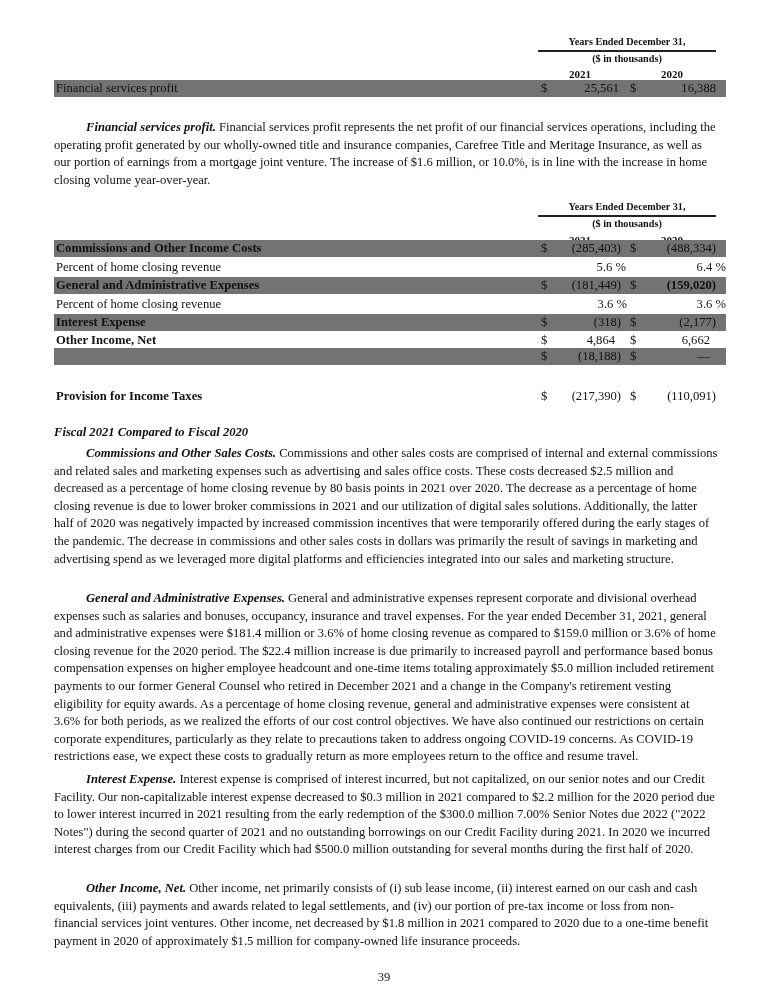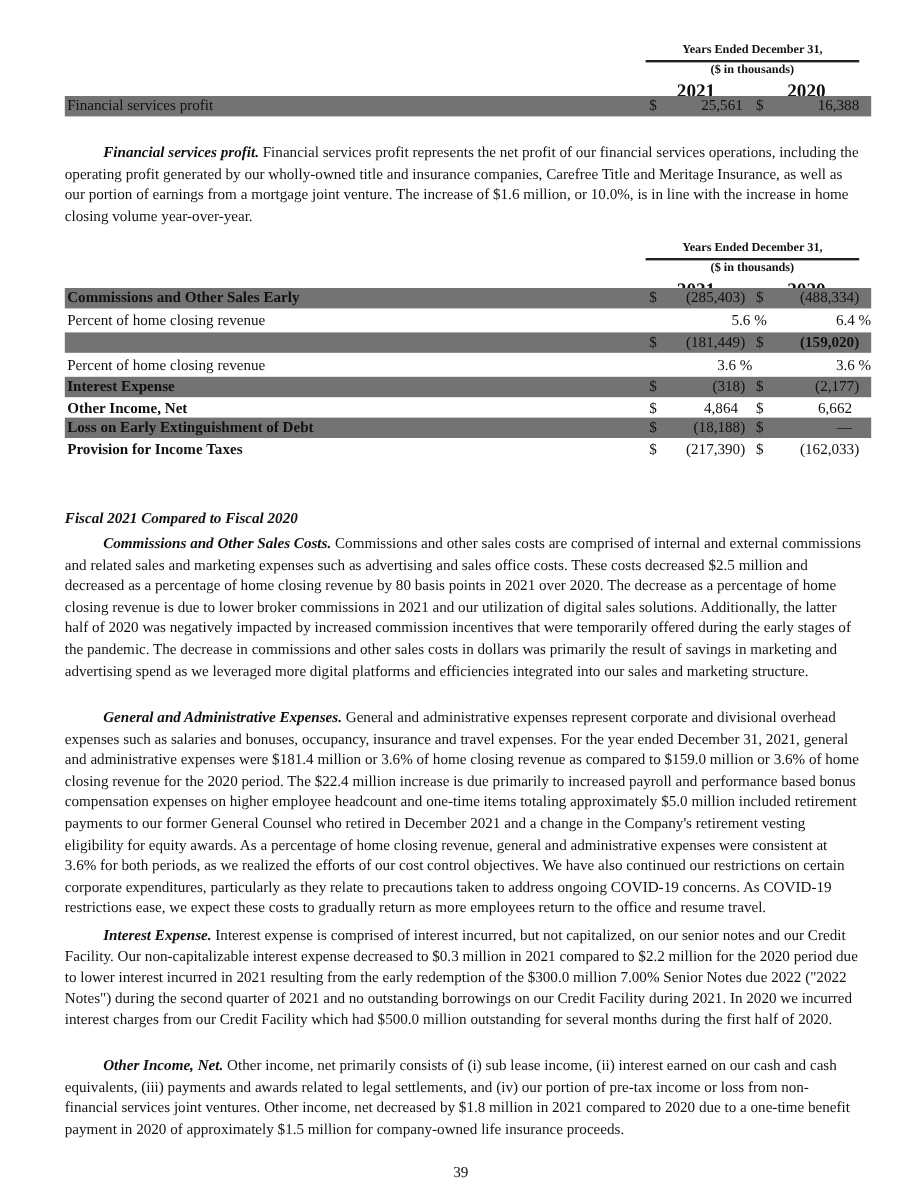--- a/index.html
+++ b/index.html
@@ -13,7 +13,7 @@
   
   .hdr { position: absolute; left: 538px; width: 178px; text-align: center; font-weight: bold; font-size: 10.2px; }
   .hdr-rule { position: absolute; height: 1.6px; background: #222; }
-  .yr { position: absolute; font-weight: bold; font-size: 16px; text-align: center; }
+  .yr { position: absolute; font-weight: bold; font-size: 11px; text-align: center; }
 
   .row { position: absolute; left: 54px; width: 672px; height: 17px; line-height: 17px; }
   .row.shade { background: #737373; }

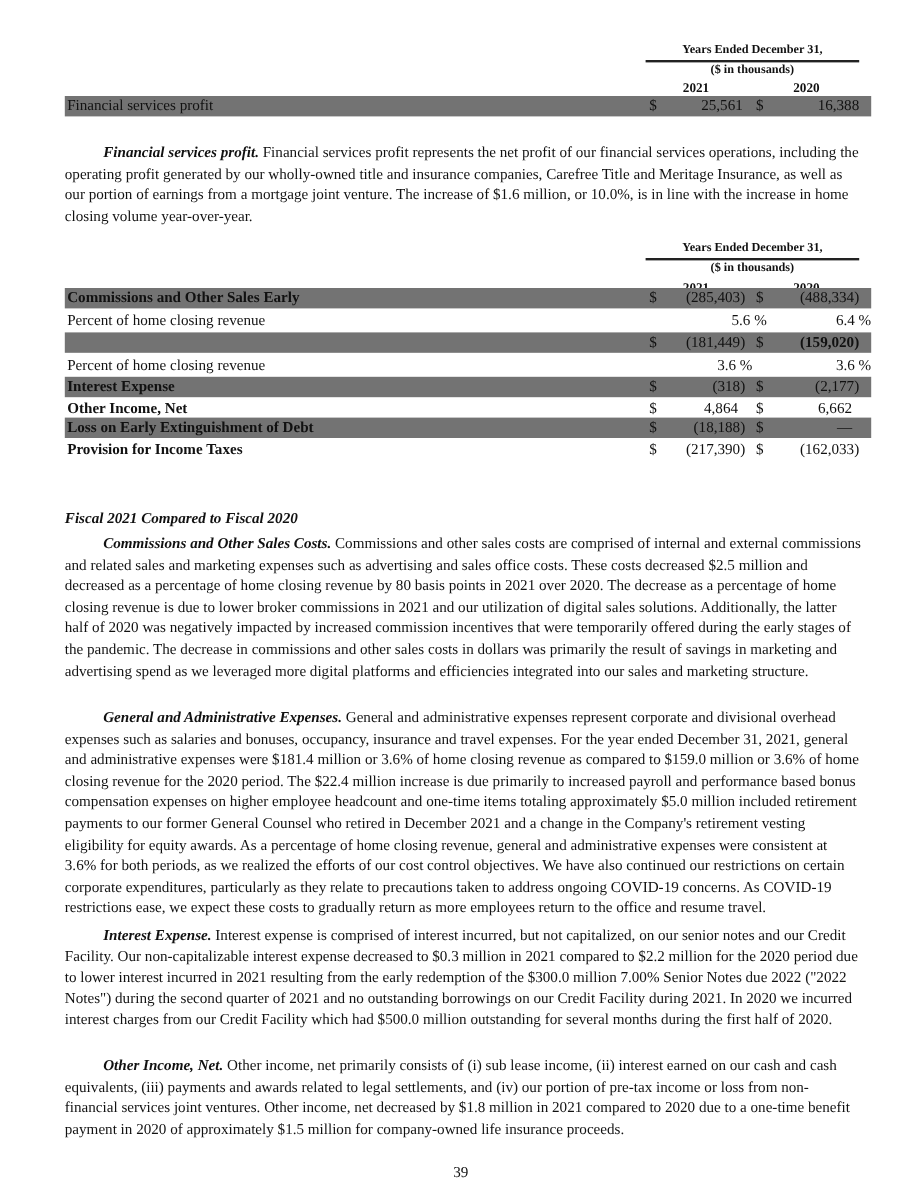--- a/index.html
+++ b/index.html
@@ -63,7 +63,7 @@
     <div class="hdr-rule" style="left:628px; top:246px; width:88px;"></div>
 
     <div class="row shade" style="top:240px;">
-      <span class="label bold">Commissions and Other Sales Early</span>
+      <span class="label bold">Commissions and Other Income Costs</span>
       <span class="cell-dollar" style="left:487px;">$</span>
       <span class="cell-val" style="left:497px; width:70px;">(285,403)</span>
       <span class="cell-dollar" style="left:576px;">$</span>

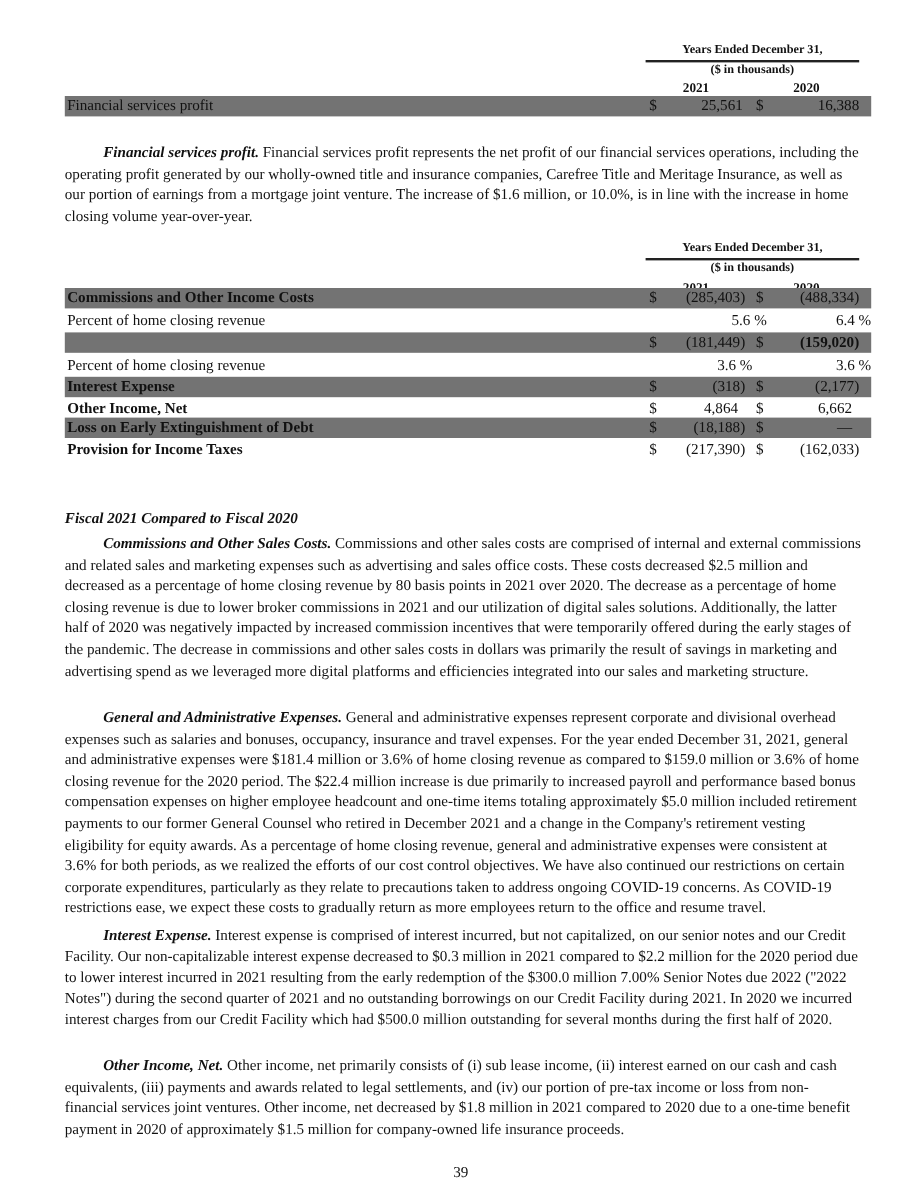--- a/index.html
+++ b/index.html
@@ -71,7 +71,7 @@
     </div>
     <div class="row" style="top:259px;">
       <span class="label">Percent of home closing revenue</span>
-      <span class="cell-val" style="left:509px; width:76px;">5.6 %</span>
+      <span class="cell-val" style="left:496px; width:76px;">5.6 %</span>
       <span class="cell-val" style="left:586px; width:86px;">6.4 %</span>
     </div>
     <div class="row shade" style="top:277px;">

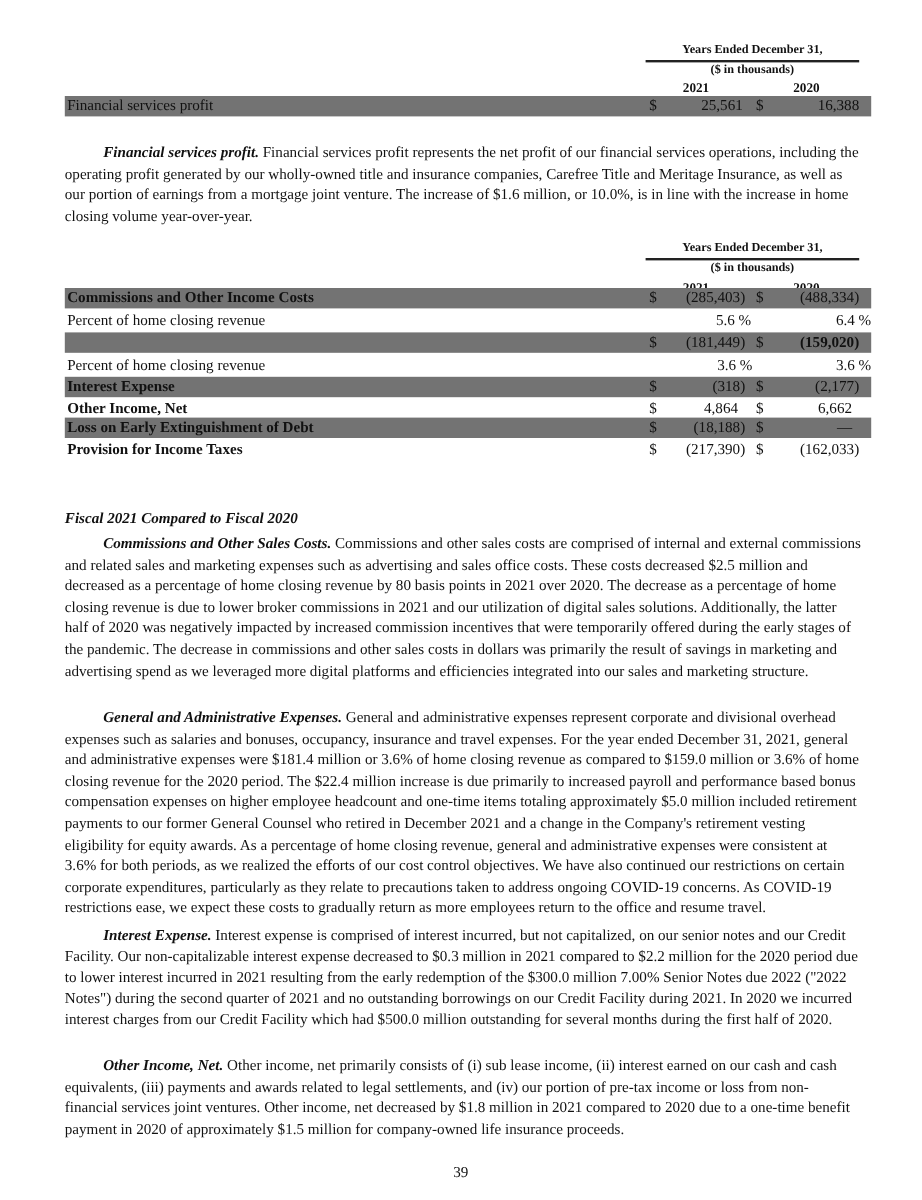--- a/index.html
+++ b/index.html
@@ -75,6 +75,7 @@
       <span class="cell-val" style="left:586px; width:86px;">6.4 %</span>
     </div>
     <div class="row shade" style="top:277px;">
+      <span class="label bold">General and Administrative Expenses</span>
       <span class="cell-dollar" style="left:487px;">$</span>
       <span class="cell-val" style="left:497px; width:70px;">(181,449)</span>
       <span class="cell-dollar" style="left:576px;">$</span>

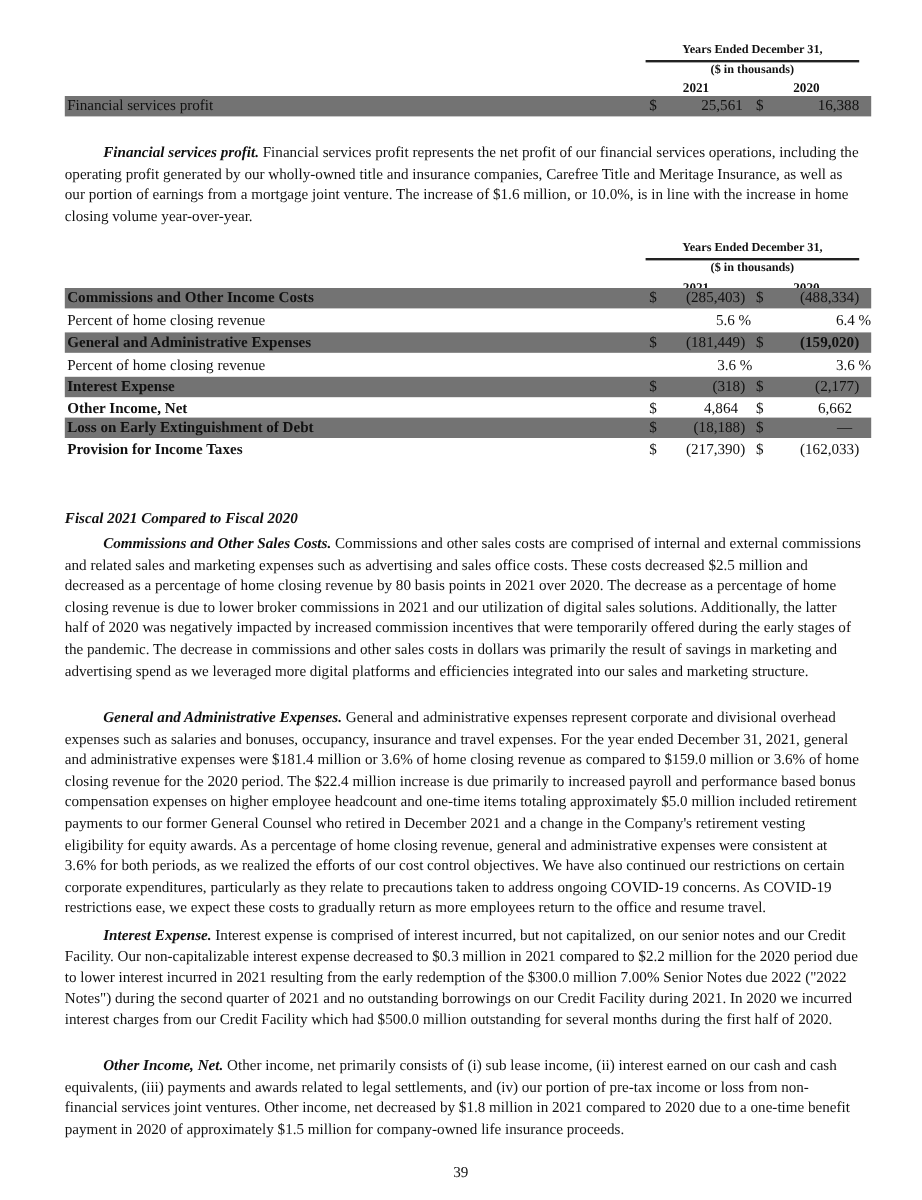--- a/index.html
+++ b/index.html
@@ -101,7 +101,6 @@
       <span class="cell-val" style="left:586px; width:70px;">6,662</span>
     </div>
     <div class="row shade" style="top:348px;">
-      <span class="label bold">Loss on Early Extinguishment of Debt</span>
       <span class="cell-dollar" style="left:487px;">$</span>
       <span class="cell-val" style="left:497px; width:70px;">(18,188)</span>
       <span class="cell-dollar" style="left:576px;">$</span>

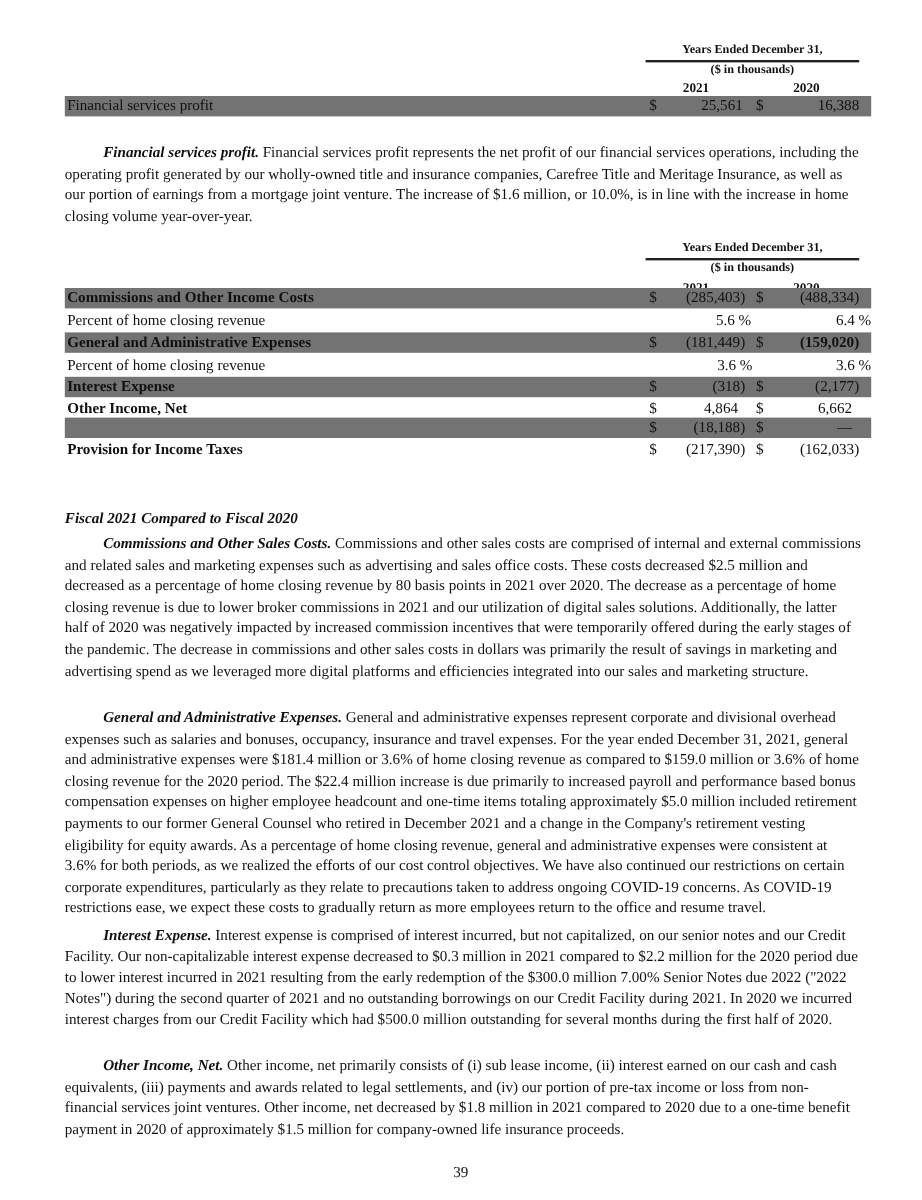--- a/index.html
+++ b/index.html
@@ -106,7 +106,7 @@
       <span class="cell-dollar" style="left:576px;">$</span>
       <span class="cell-val" style="left:586px; width:70px;">—</span>
     </div>
-    <div class="row" style="top:366px;text-decoration:underline;">
+    <div class="row" style="top:388px;text-decoration:underline;">
       <span class="label bold">Provision for Income Taxes</span>
       <span class="cell-dollar" style="left:487px;">$</span>
       <span class="cell-val" style="left:497px; width:70px;">(217,390)</span>

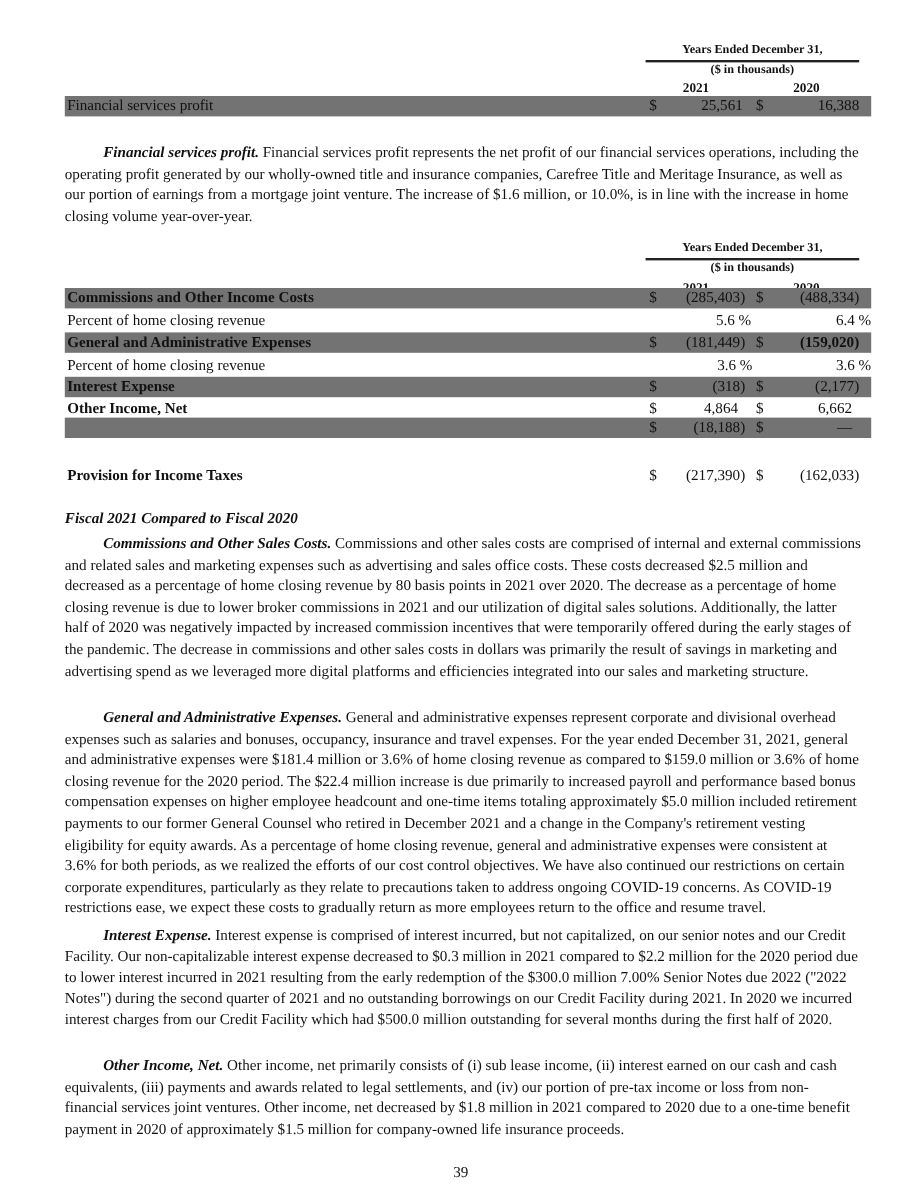--- a/index.html
+++ b/index.html
@@ -111,7 +111,7 @@
       <span class="cell-dollar" style="left:487px;">$</span>
       <span class="cell-val" style="left:497px; width:70px;">(217,390)</span>
       <span class="cell-dollar" style="left:576px;">$</span>
-      <span class="cell-val" style="left:586px; width:76px;">(162,033)</span>
+      <span class="cell-val" style="left:586px; width:76px;">(110,091)</span>
     </div>
   </div>
 

